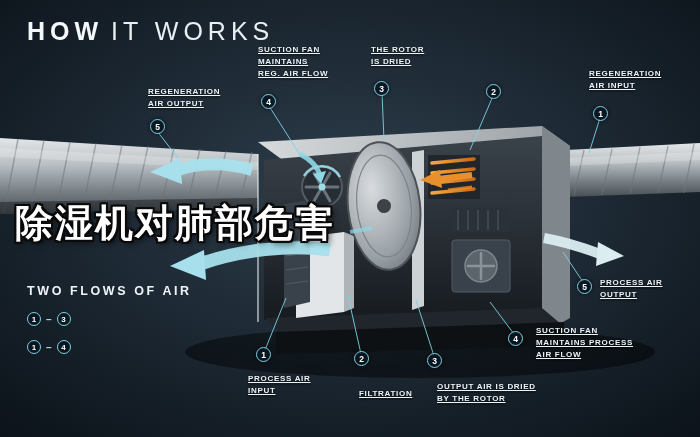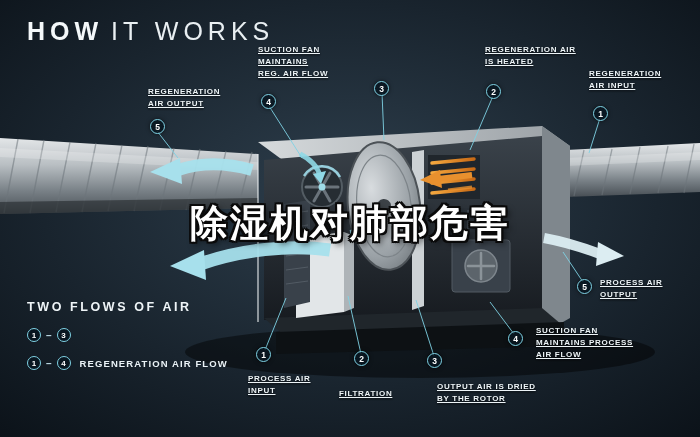--- a/index.html
+++ b/index.html
@@ -238,6 +238,8 @@
 REG. AIR FLOW</div>
   <div class="co-num" style="left:261px;top:94px">4</div>
 
+  <div class="co-label" style="left:371px;top:44px">THE ROTOR
+IS DRIED</div>
   <div class="co-num" style="left:374px;top:81px">3</div>
 
   <div class="co-label" style="left:485px;top:44px">REGENERATION AIR

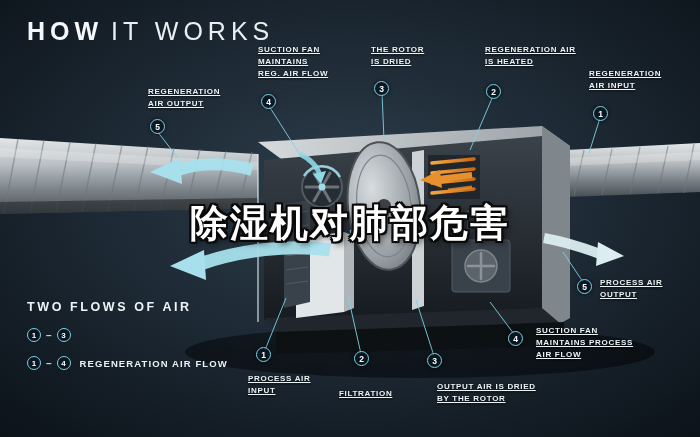--- a/index.html
+++ b/index.html
@@ -242,8 +242,6 @@
 IS DRIED</div>
   <div class="co-num" style="left:374px;top:81px">3</div>
 
-  <div class="co-label" style="left:485px;top:44px">REGENERATION AIR
-IS HEATED</div>
   <div class="co-num" style="left:486px;top:84px">2</div>
 
   <div class="co-label" style="left:589px;top:68px">REGENERATION

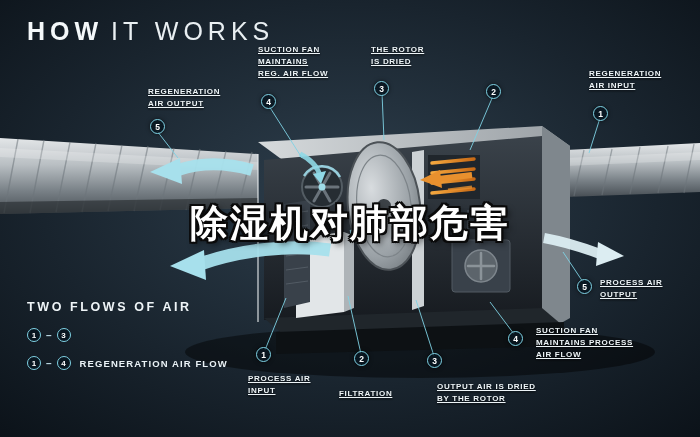--- a/index.html
+++ b/index.html
@@ -28,7 +28,7 @@
   .ldash { color:#bcd9e4; margin:0 5px; font-size:10px; font-weight:700; }
   .llabel { margin-left:9px; font-size:9.5px; font-weight:700; letter-spacing:1.1px; color:#eaf2f6; }
 
-  #watermark { position:absolute; left:0; right:0; top:198px; text-align:center;
+  #watermark { position:absolute; left:15px; right:0; top:198px; text-align:left;
                font-size:38px; font-weight:700; color:#ffffff; letter-spacing:2px;
                font-family:"DejaVu Sans", sans-serif;
                text-shadow:2px 0 0 #0a0a0a,-2px 0 0 #0a0a0a,0 2px 0 #0a0a0a,0 -2px 0 #0a0a0a,

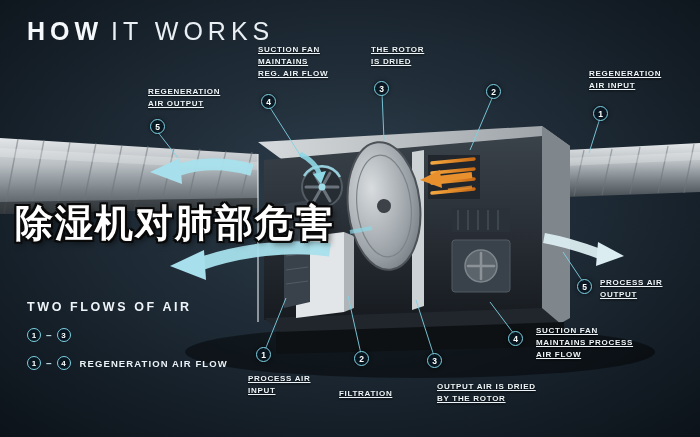--- a/index.html
+++ b/index.html
@@ -20,7 +20,7 @@
             box-shadow:0 0 4px rgba(0,0,0,.6); }
 
   #legend { position:absolute; left:27px; top:284px; }
-  #legend .lt { font-size:12.5px; font-weight:700; letter-spacing:2.6px; color:#eef4f7;margin-top:16px; }
+  #legend .lt { font-size:12.5px; font-weight:700; letter-spacing:2.6px; color:#eef4f7; }
   .lrow { display:flex; align-items:center; margin-top:14px; }
   .lnum { width:14px; height:14px; border:1.5px solid #7fd2e4; border-radius:50%;
           background:rgba(8,22,32,.88); color:#fff; font-size:8px; font-weight:700;

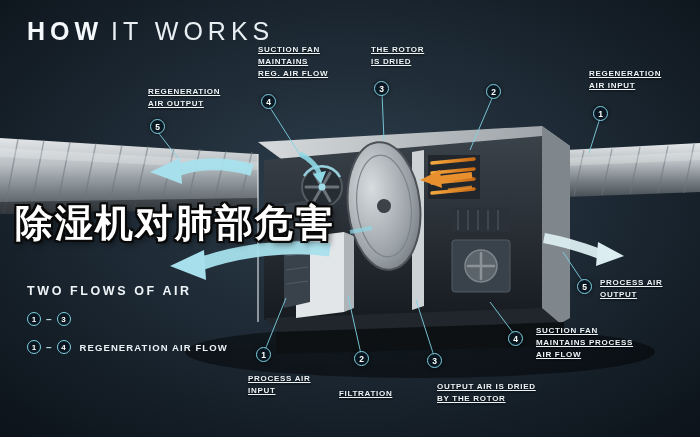--- a/index.html
+++ b/index.html
@@ -279,7 +279,6 @@
       <span class="lnum">1</span>
       <span class="ldash">–</span>
       <span class="lnum">4</span>
-      <span class="llabel">REGENERATION AIR FLOW</span>
     </div>
   </div>
 

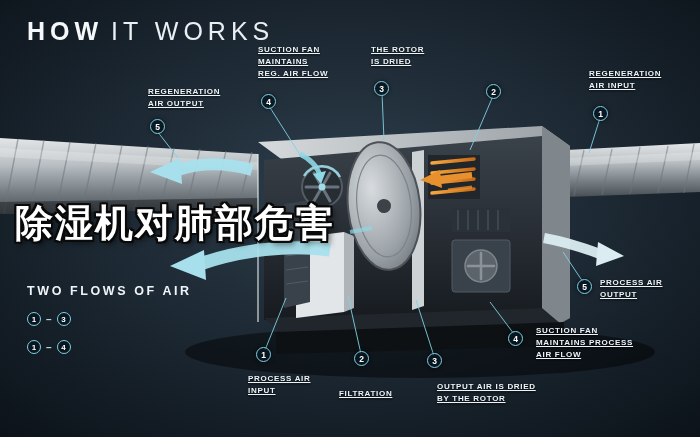--- a/index.html
+++ b/index.html
@@ -262,7 +262,7 @@
 BY THE ROTOR</div>
 
   <div class="co-num" style="left:354px;top:351px">2</div>
-  <div class="co-label" style="left:339px;top:388px">FILTRATION</div>
+  <div class="co-label" style="left:359px;top:388px">FILTRATION</div>
 
   <div class="co-num" style="left:256px;top:347px">1</div>
   <div class="co-label" style="left:248px;top:373px">PROCESS AIR

